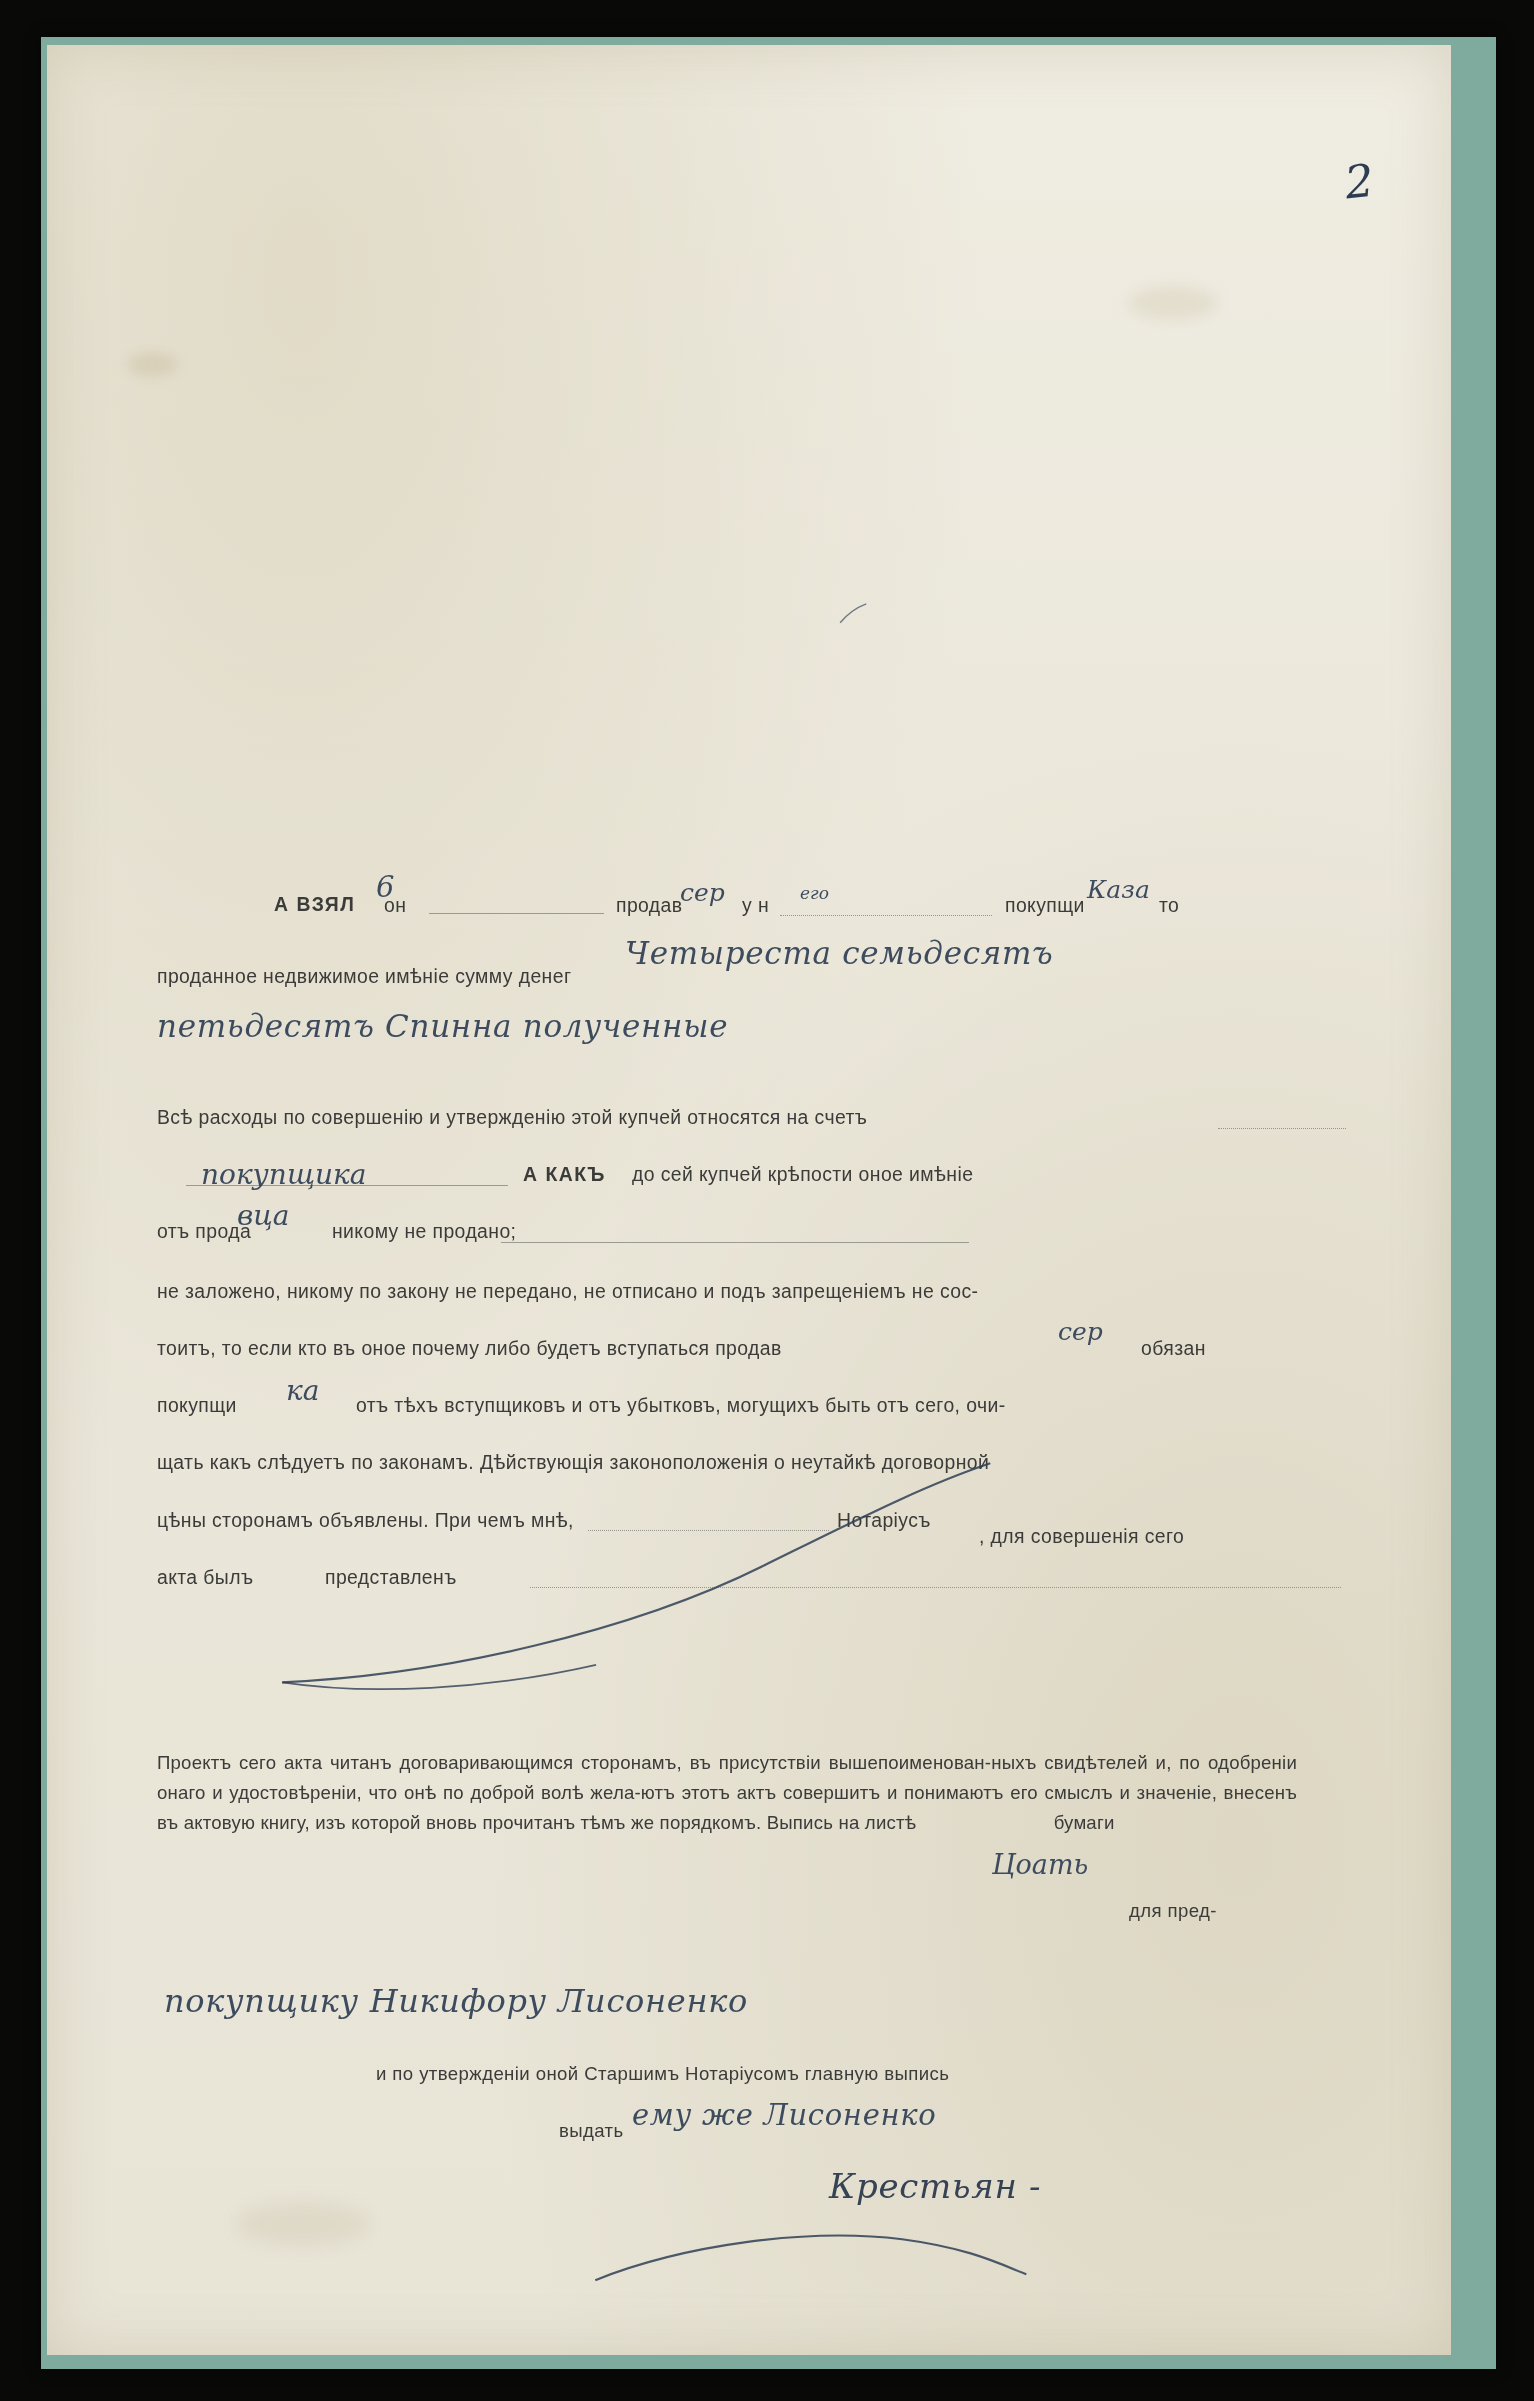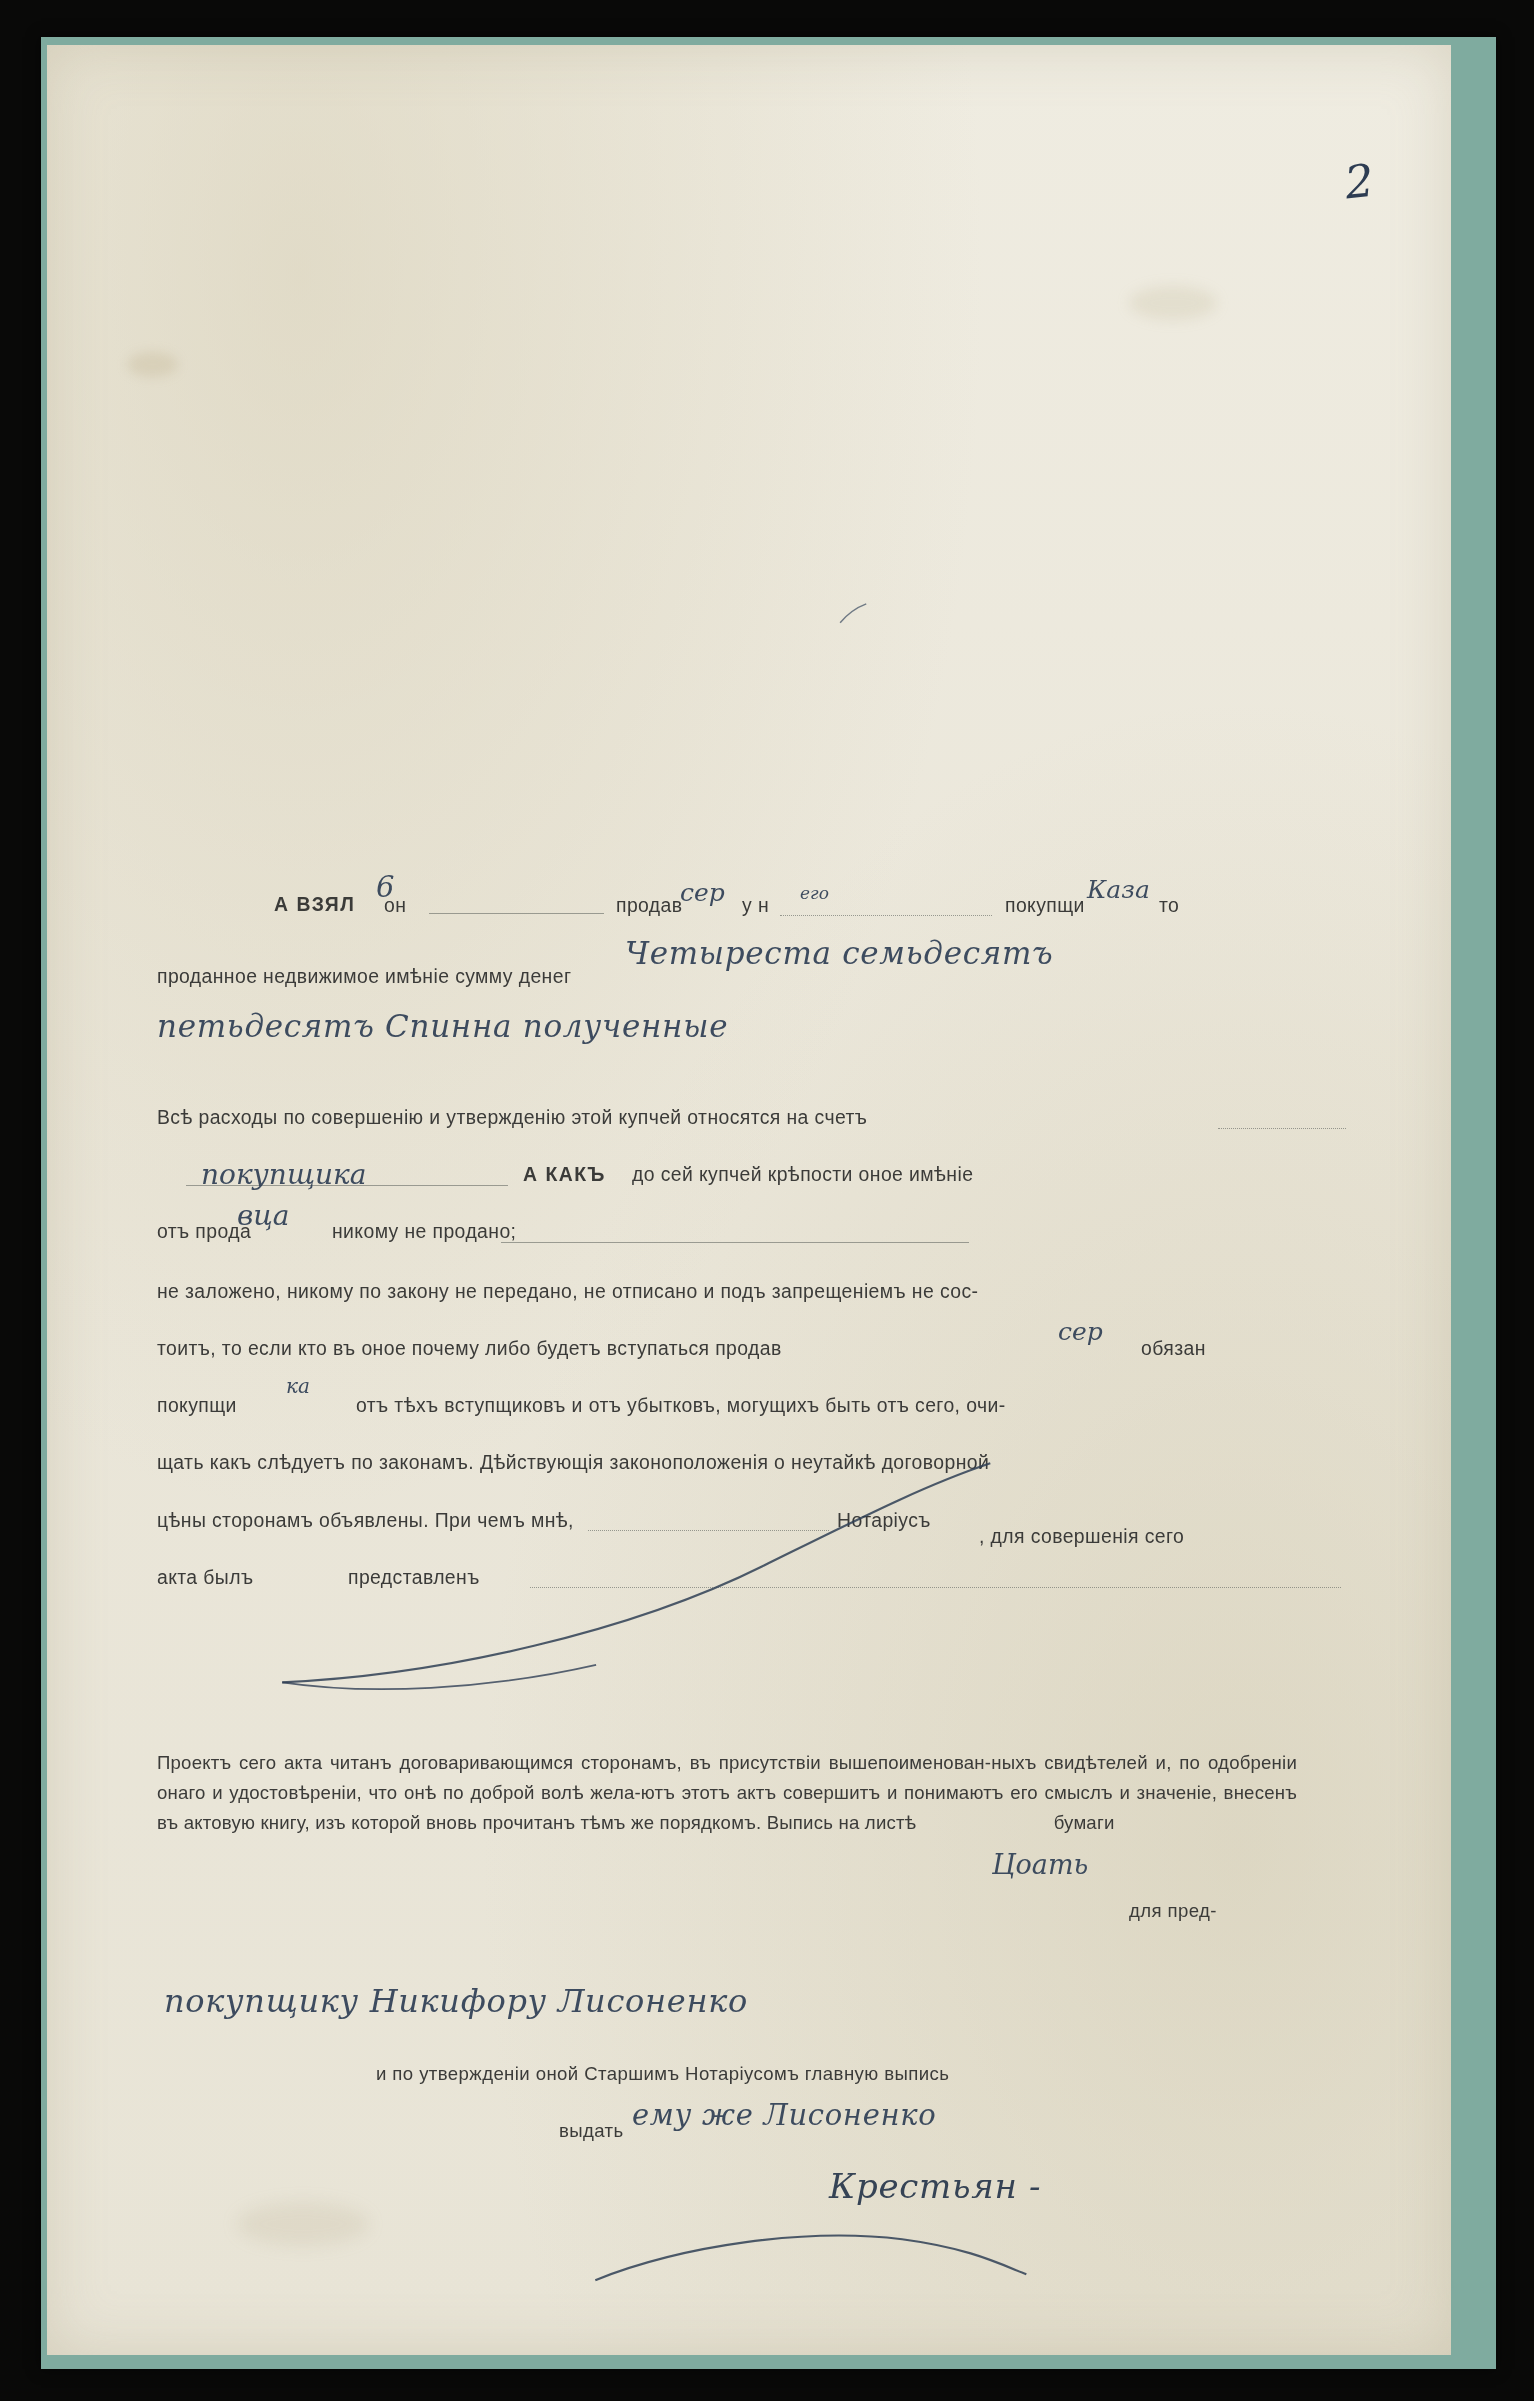--- a/index.html
+++ b/index.html
@@ -208,7 +208,7 @@
       <div class="pline" style="left:984px; top:1292px;">обязан</div>
 
       <div class="pline" style="left:0px; top:1349px;">покупщи</div>
-      <div class="hand" style="left:129px; top:1329px; font-size:20px;">ка</div>
+      <div class="hand" style="left:129px; top:1329px; font-size:28px;">ка</div>
       <div class="pline" style="left:199px; top:1349px;">отъ тѣхъ вступщиковъ и отъ убытковъ,  могущихъ быть отъ сего,  очи-</div>
 
       <div class="pline" style="left:0px; top:1406px;">щать какъ слѣдуетъ по законамъ. Дѣйствующія законоположенія о неутайкѣ договорной</div>

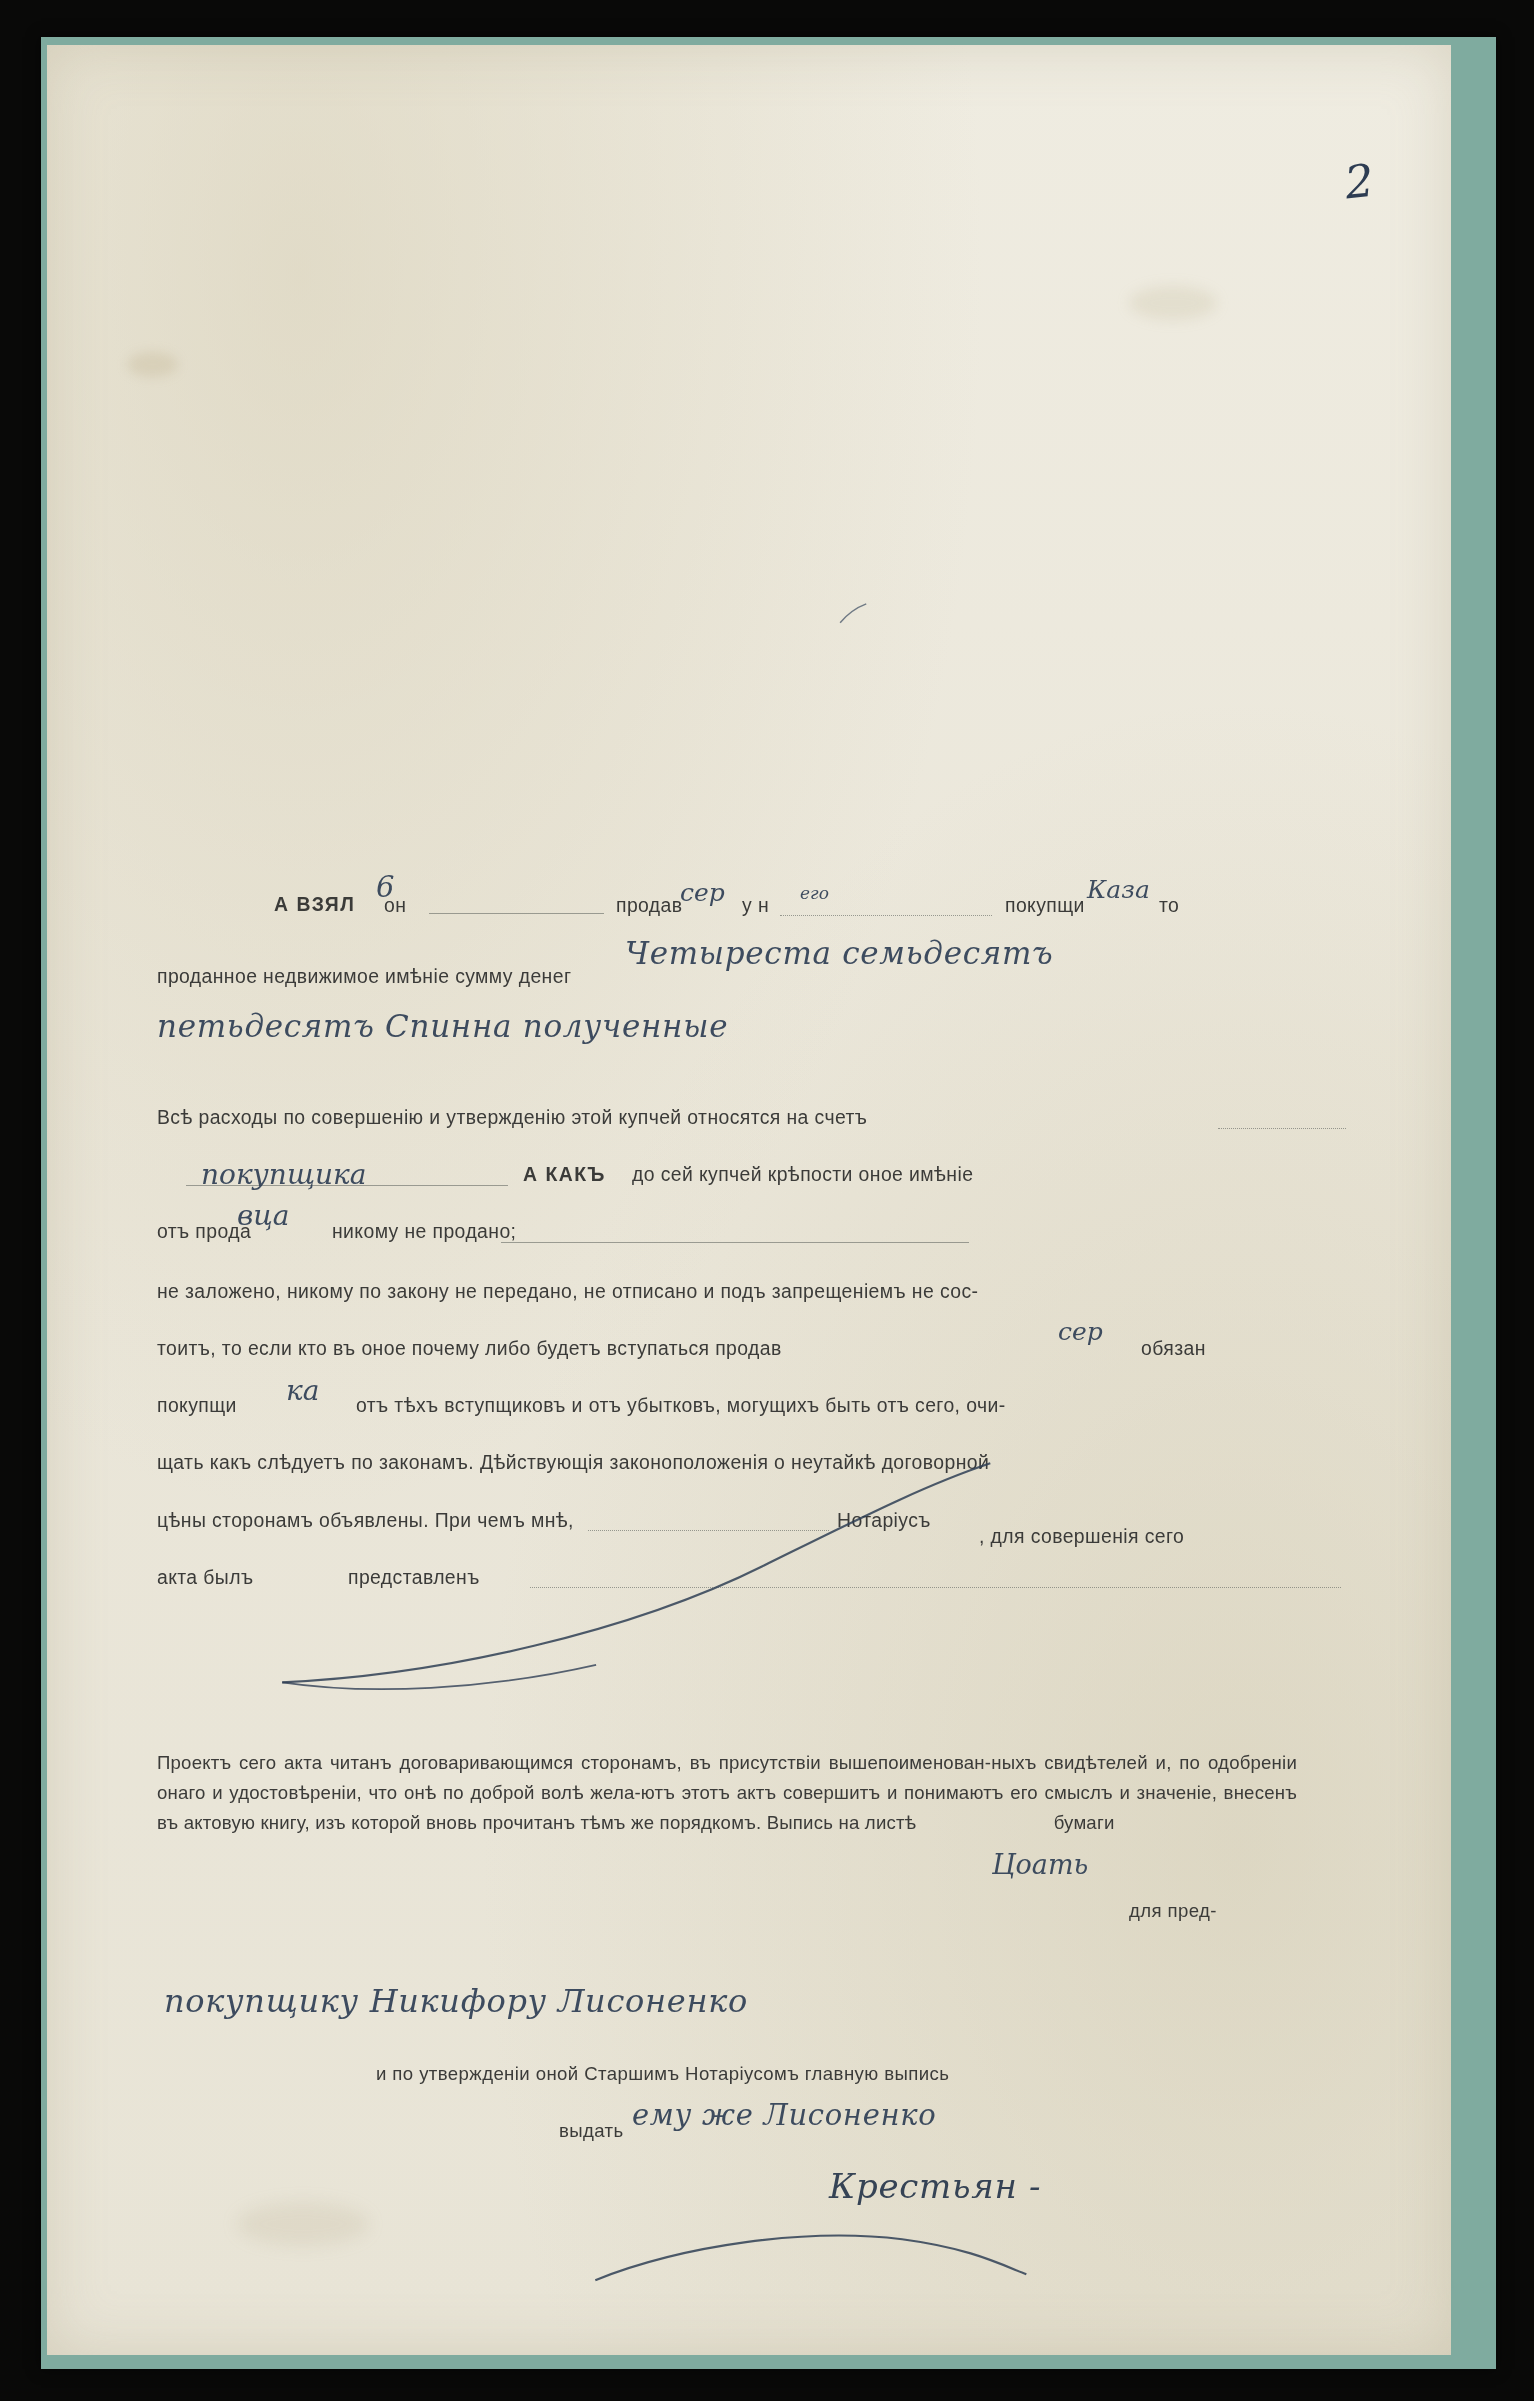--- a/index.html
+++ b/index.html
@@ -219,7 +219,7 @@
       <div class="pline" style="left:822px; top:1464px;margin-top:16px;">, для совершенія сего</div>
 
       <div class="pline" style="left:0px; top:1521px;">акта  былъ</div>
-      <div class="pline" style="left:191px; top:1521px;">представленъ</div>
+      <div class="pline" style="left:168px; top:1521px;">представленъ</div>
       <div class="rule dotted" style="left:373px; top:1542px; width:811px;"></div>
 
     </div>

